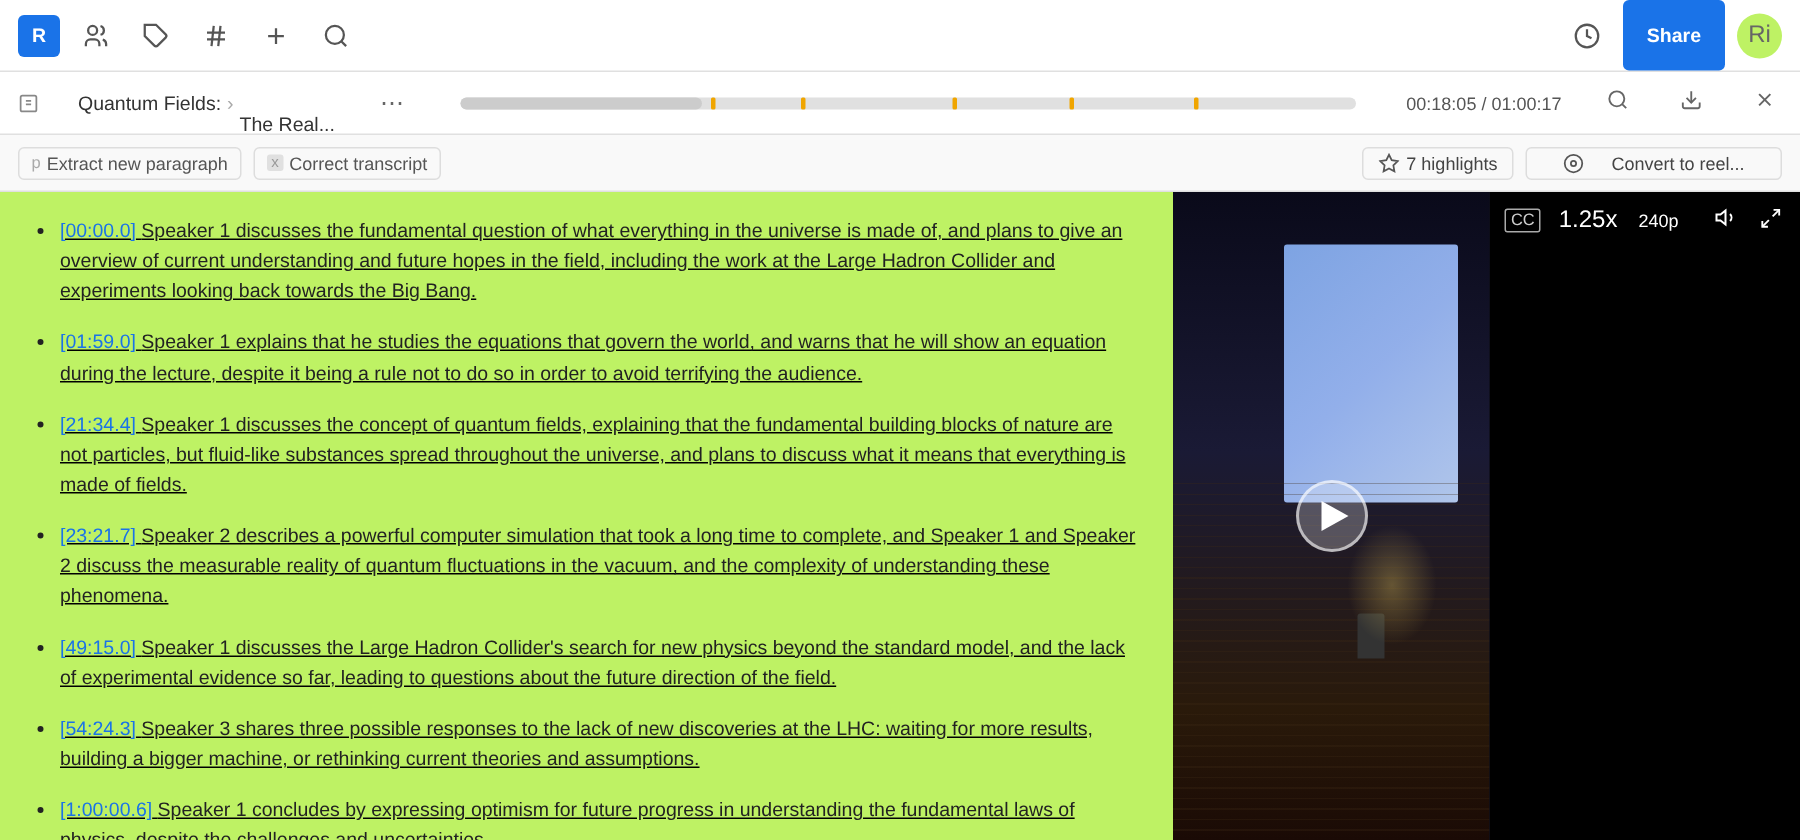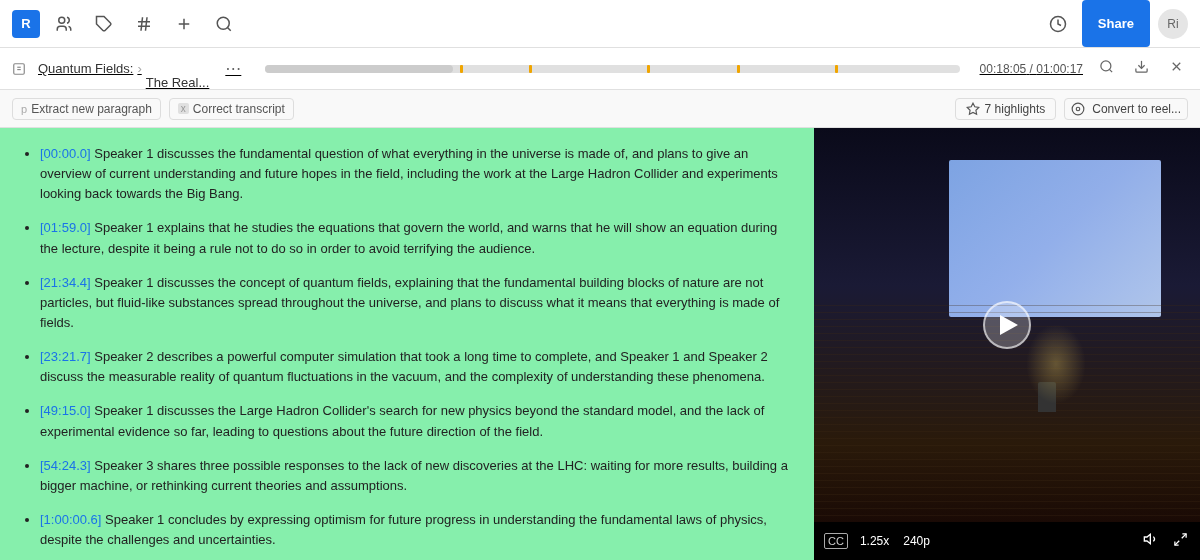--- a/index.html
+++ b/index.html
@@ -32,8 +32,8 @@
       padding: 16px 16px; font-size: 13px; font-weight: 600; cursor: pointer;
     }
     .avatar {
-      width: 30px; height: 30px; border-radius: 50%; background: #e5e5e5;
-      display: flex; align-items: center; justify-content: center; font-size: 12px; color: #666;
+      width: 30px; height: 30px; border-radius: 50%; background: #bef264;
+      display: flex; align-items: center; justify-content: center; font-size: 16px; color: #666;
     }
 
     

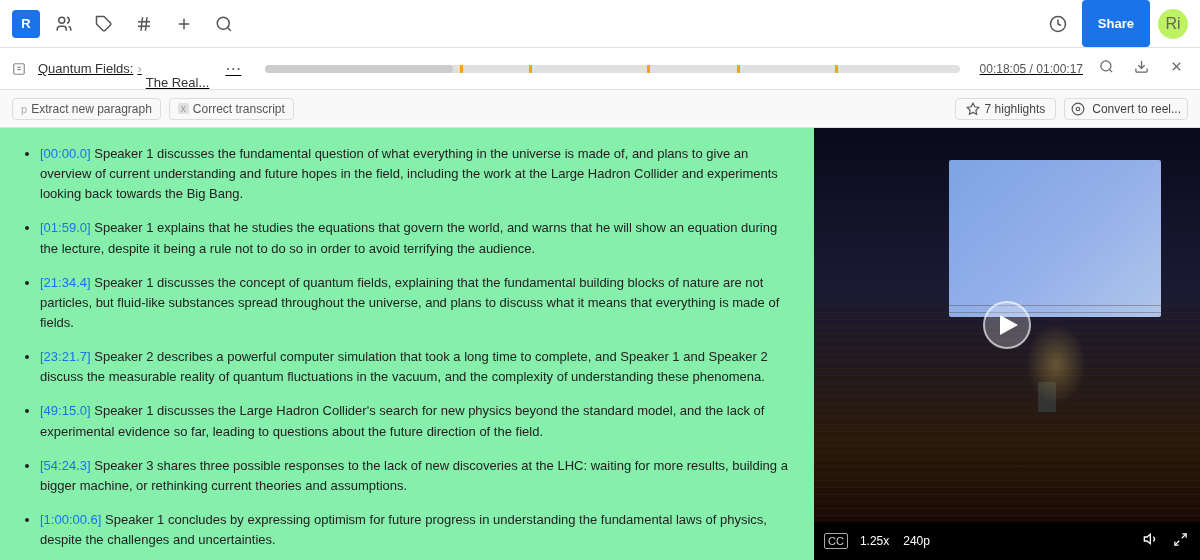--- a/index.html
+++ b/index.html
@@ -40,7 +40,7 @@
     .secondary-bar {
       display: flex; align-items: center; height: 42px;
       background: #fff; border-bottom: 1px solid #e0e0e0;
-      padding: 0 12px; gap: 12px; text-decoration: underline;
+      padding: 0 12px; gap: 26px;
     }
     .doc-icon { color: #888; font-size: 13px; display: flex; align-items: center; gap: 4px; }
     .doc-title { font-size: 13px; color: #333; display: flex; align-items: center; gap: 4px; }

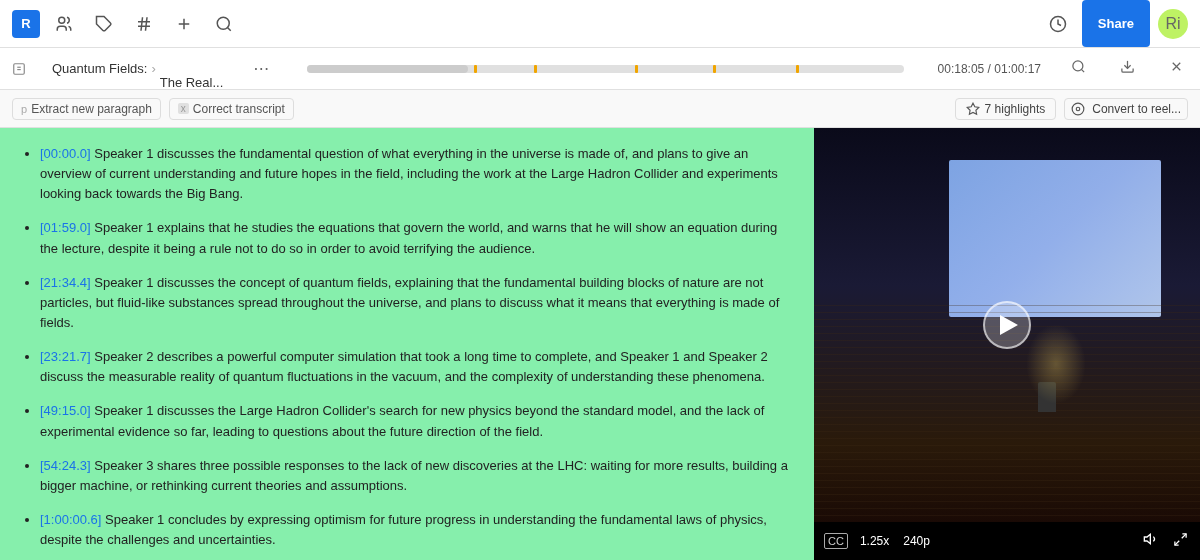--- a/index.html
+++ b/index.html
@@ -81,8 +81,8 @@
       font-size: 12px; color: #444; cursor: pointer;
     }
     .reel-btn {
-      display: flex; align-items: center; gap: 7px;
-      background: none; border: 1px solid #ddd; border-radius: 4px; padding: 3px 6px;
+      display: flex; align-items: center; gap: 18px;
+      background: none; border: 1px solid #ddd; border-radius: 4px; padding: 3px 24px;
       font-size: 12px; color: #444; cursor: pointer;
     }
 

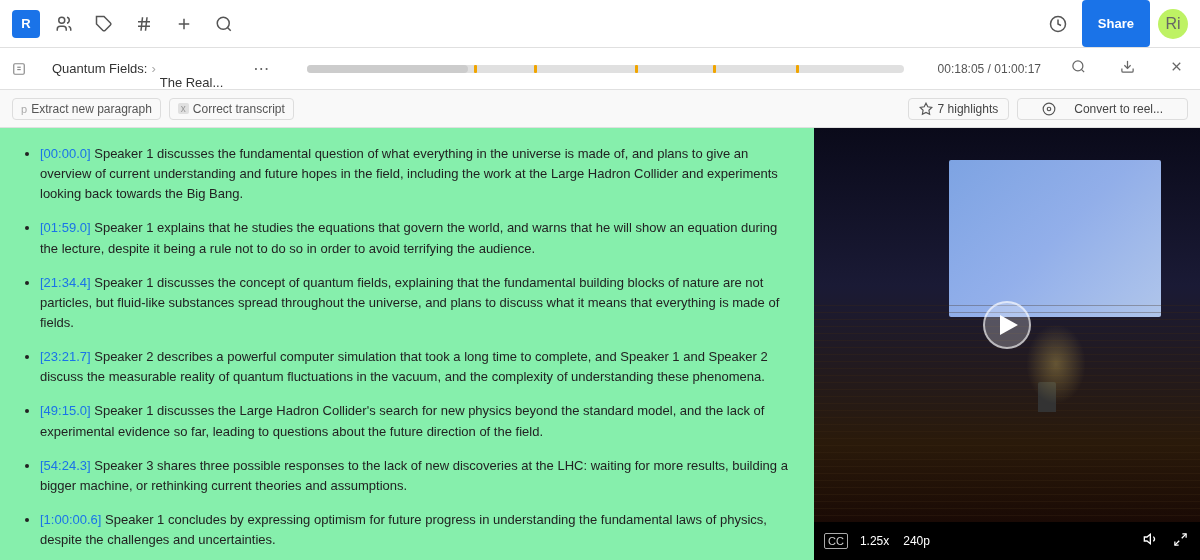--- a/index.html
+++ b/index.html
@@ -94,7 +94,8 @@
     
     .transcript-area {
       flex: 1; overflow-y: auto; padding: 16px 20px;
-      background: #86efac;
+      background: #bef264;
+      text-decoration: underline;
     }
     .transcript-list { list-style: disc; padding-left: 20px; }
     .transcript-list li { margin-bottom: 14px; font-size: 13px; line-height: 1.55; color: #222; }

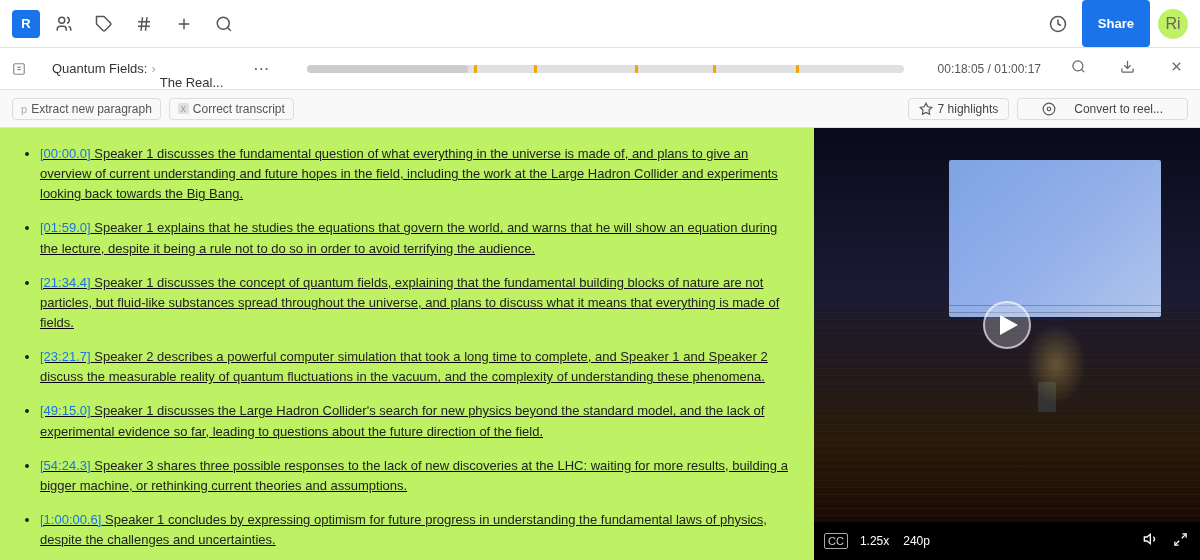--- a/index.html
+++ b/index.html
@@ -103,8 +103,8 @@
 
     
     .video-panel {
-      width: 386px; flex-shrink: 0; background: #000; position: relative;
-      display: flex; flex-direction: column;
+      width: 418px; flex-shrink: 0; background: #000; position: relative;
+      display: flex; flex-direction: row;
     }
     .video-thumb {
       flex: 1; background: #1a1a2e; position: relative; overflow: hidden;

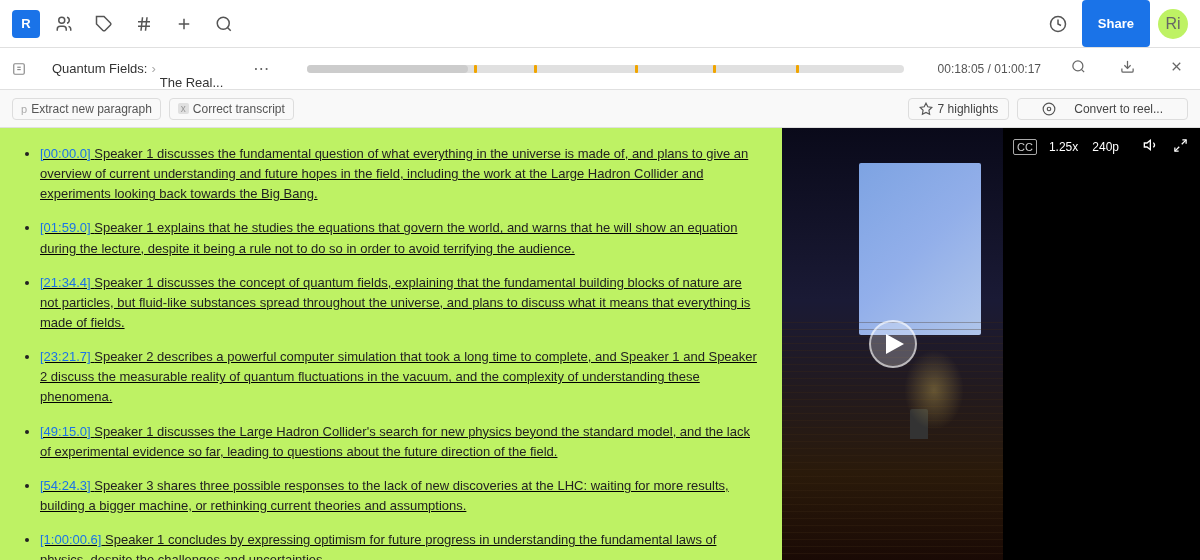--- a/index.html
+++ b/index.html
@@ -150,7 +150,7 @@
     }
     .vc-btn { background: none; border: none; color: #fff; cursor: pointer; font-size: 13px; padding: 0 2px; }
     .vc-cc { font-size: 11px; border: 1px solid #aaa; padding: 1px 3px; border-radius: 2px; color: #ccc; }
-    .vc-speed { color: #fff; font-size: 12px; text-align: right; }
+    .vc-speed { color: #fff; font-size: 16px; text-align: right; }
     .vc-quality { color: #fff; font-size: 12px; }
     .vc-vol { color: #fff; font-size: 16px; }
     .vc-expand { color: #fff; font-size: 14px; }

